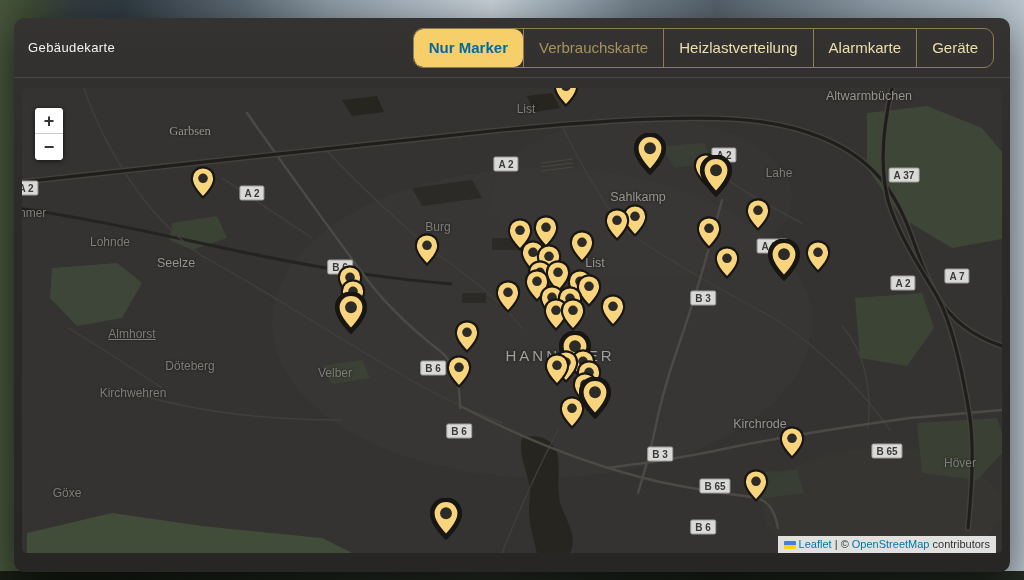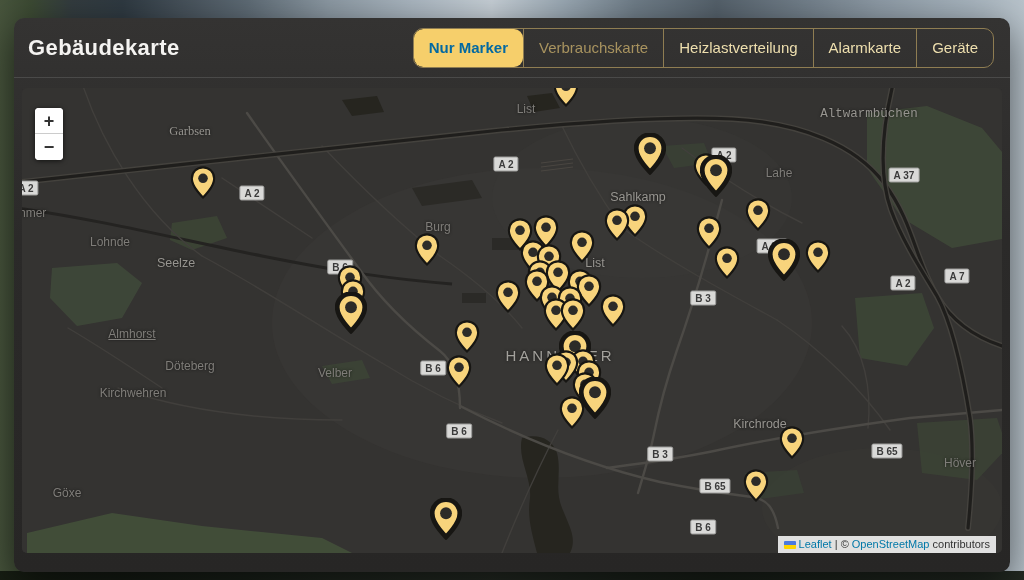--- a/index.html
+++ b/index.html
@@ -23,7 +23,7 @@
     height:60px; display:flex; align-items:center; justify-content:space-between;
     padding:0 16px 0 14px; border-bottom:1px solid rgba(255,255,255,.12);
   }
-  .page-title { color:#f4f3f1; font-size:22px; font-weight:700; letter-spacing:.4px; }
+  .page-title { color:#f4f3f1; font-size:13px; font-weight:400; letter-spacing:.4px; }
 
   
   .tabs { display:flex; border:1px solid #8f7d52; border-radius:10px; overflow:hidden; height:40px; }

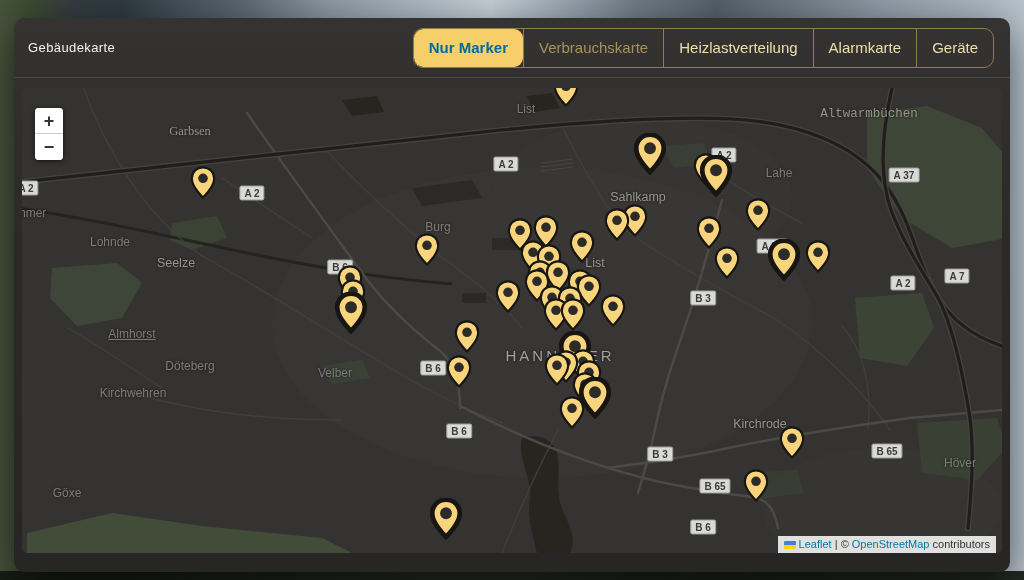--- a/index.html
+++ b/index.html
@@ -171,7 +171,7 @@
     <div class="attribution"><span class="ua-flag"></span><a>Leaflet</a> <span>|</span> <span>©</span> <a>OpenStreetMap</a> <span>contributors</span></div>
   <span class="map-label town" style="left: 168px; top: 43px; font-family: Liberation Serif, serif;">Garbsen</span>
       <span class="map-label village" style="left: 504px; top: 21px;">List</span>
-      <span class="map-label town" style="left: 847px; top: 26px; font-family: Liberation Mono, monospace;">Altwarmbüchen</span>
+      <span class="map-label town" style="left: 847px; top: 8px;">Altwarmbüchen</span>
       <span class="map-label town" style="left: 616px; top: 109px;">Sahlkamp</span>
       <span class="map-label village" style="left: 757px; top: 85px;">Lahe</span>
       <span class="map-label village" style="left: 9px; top: 125px;">mmer</span>

